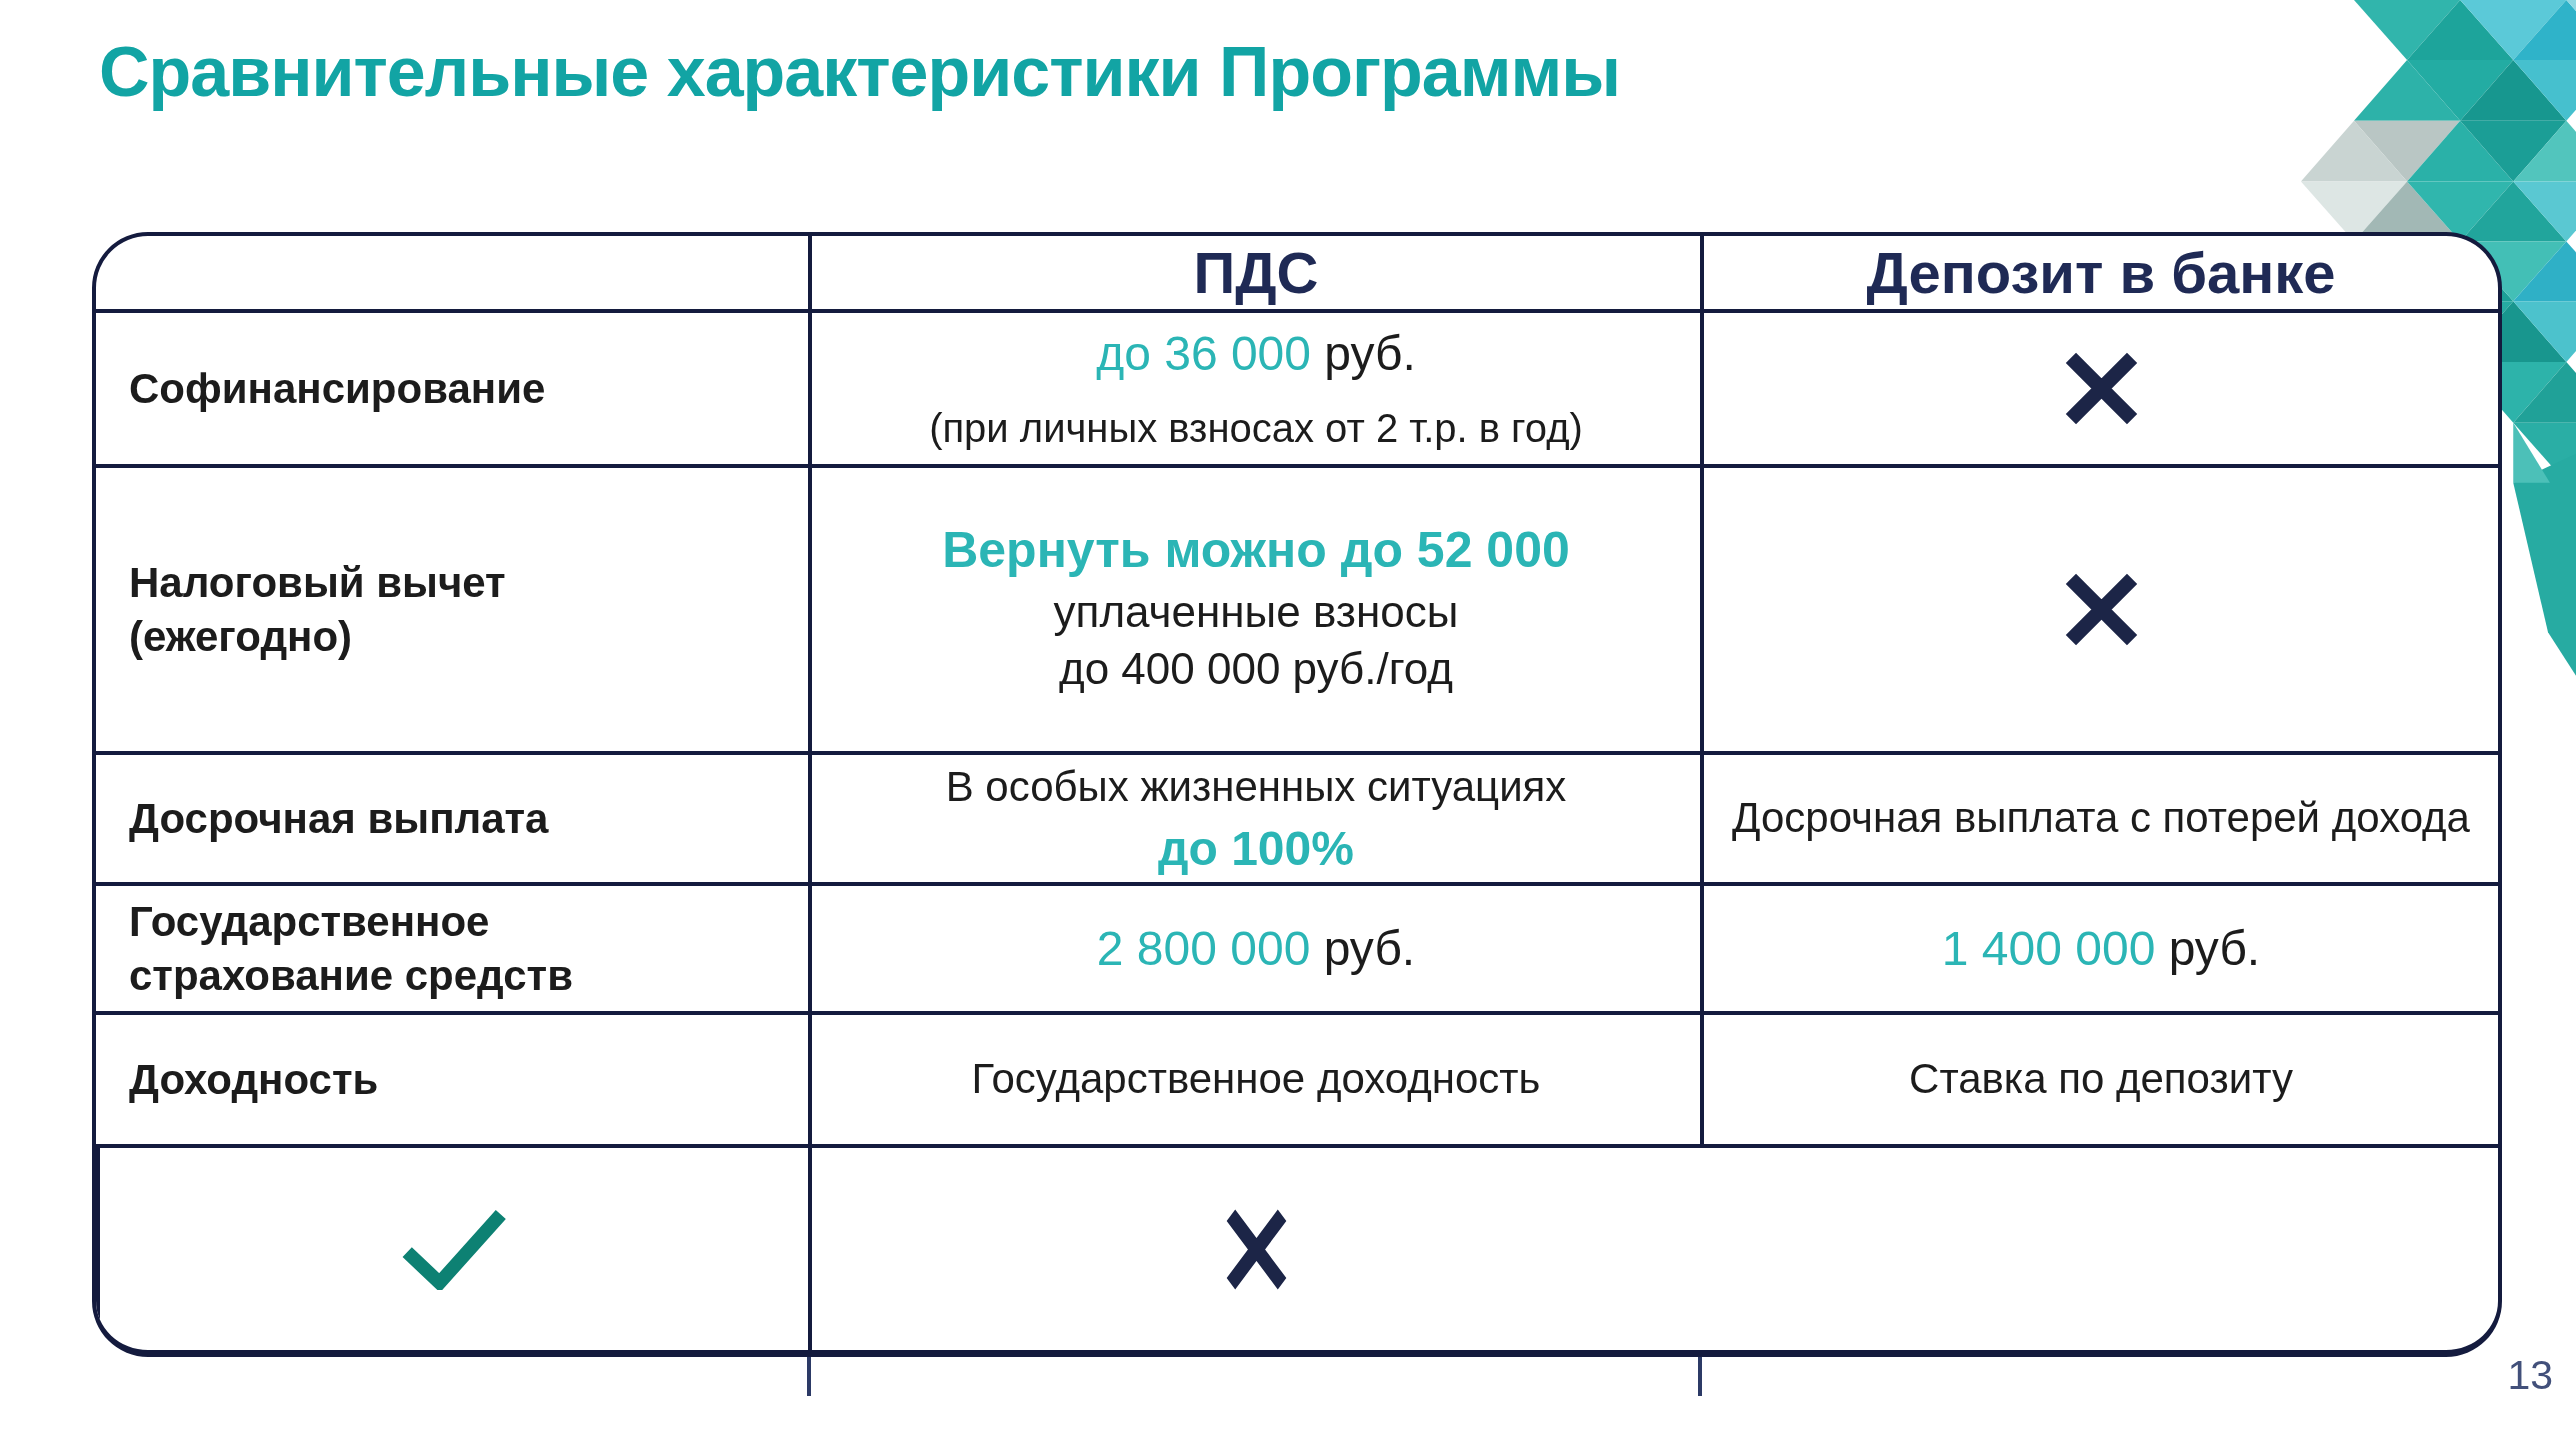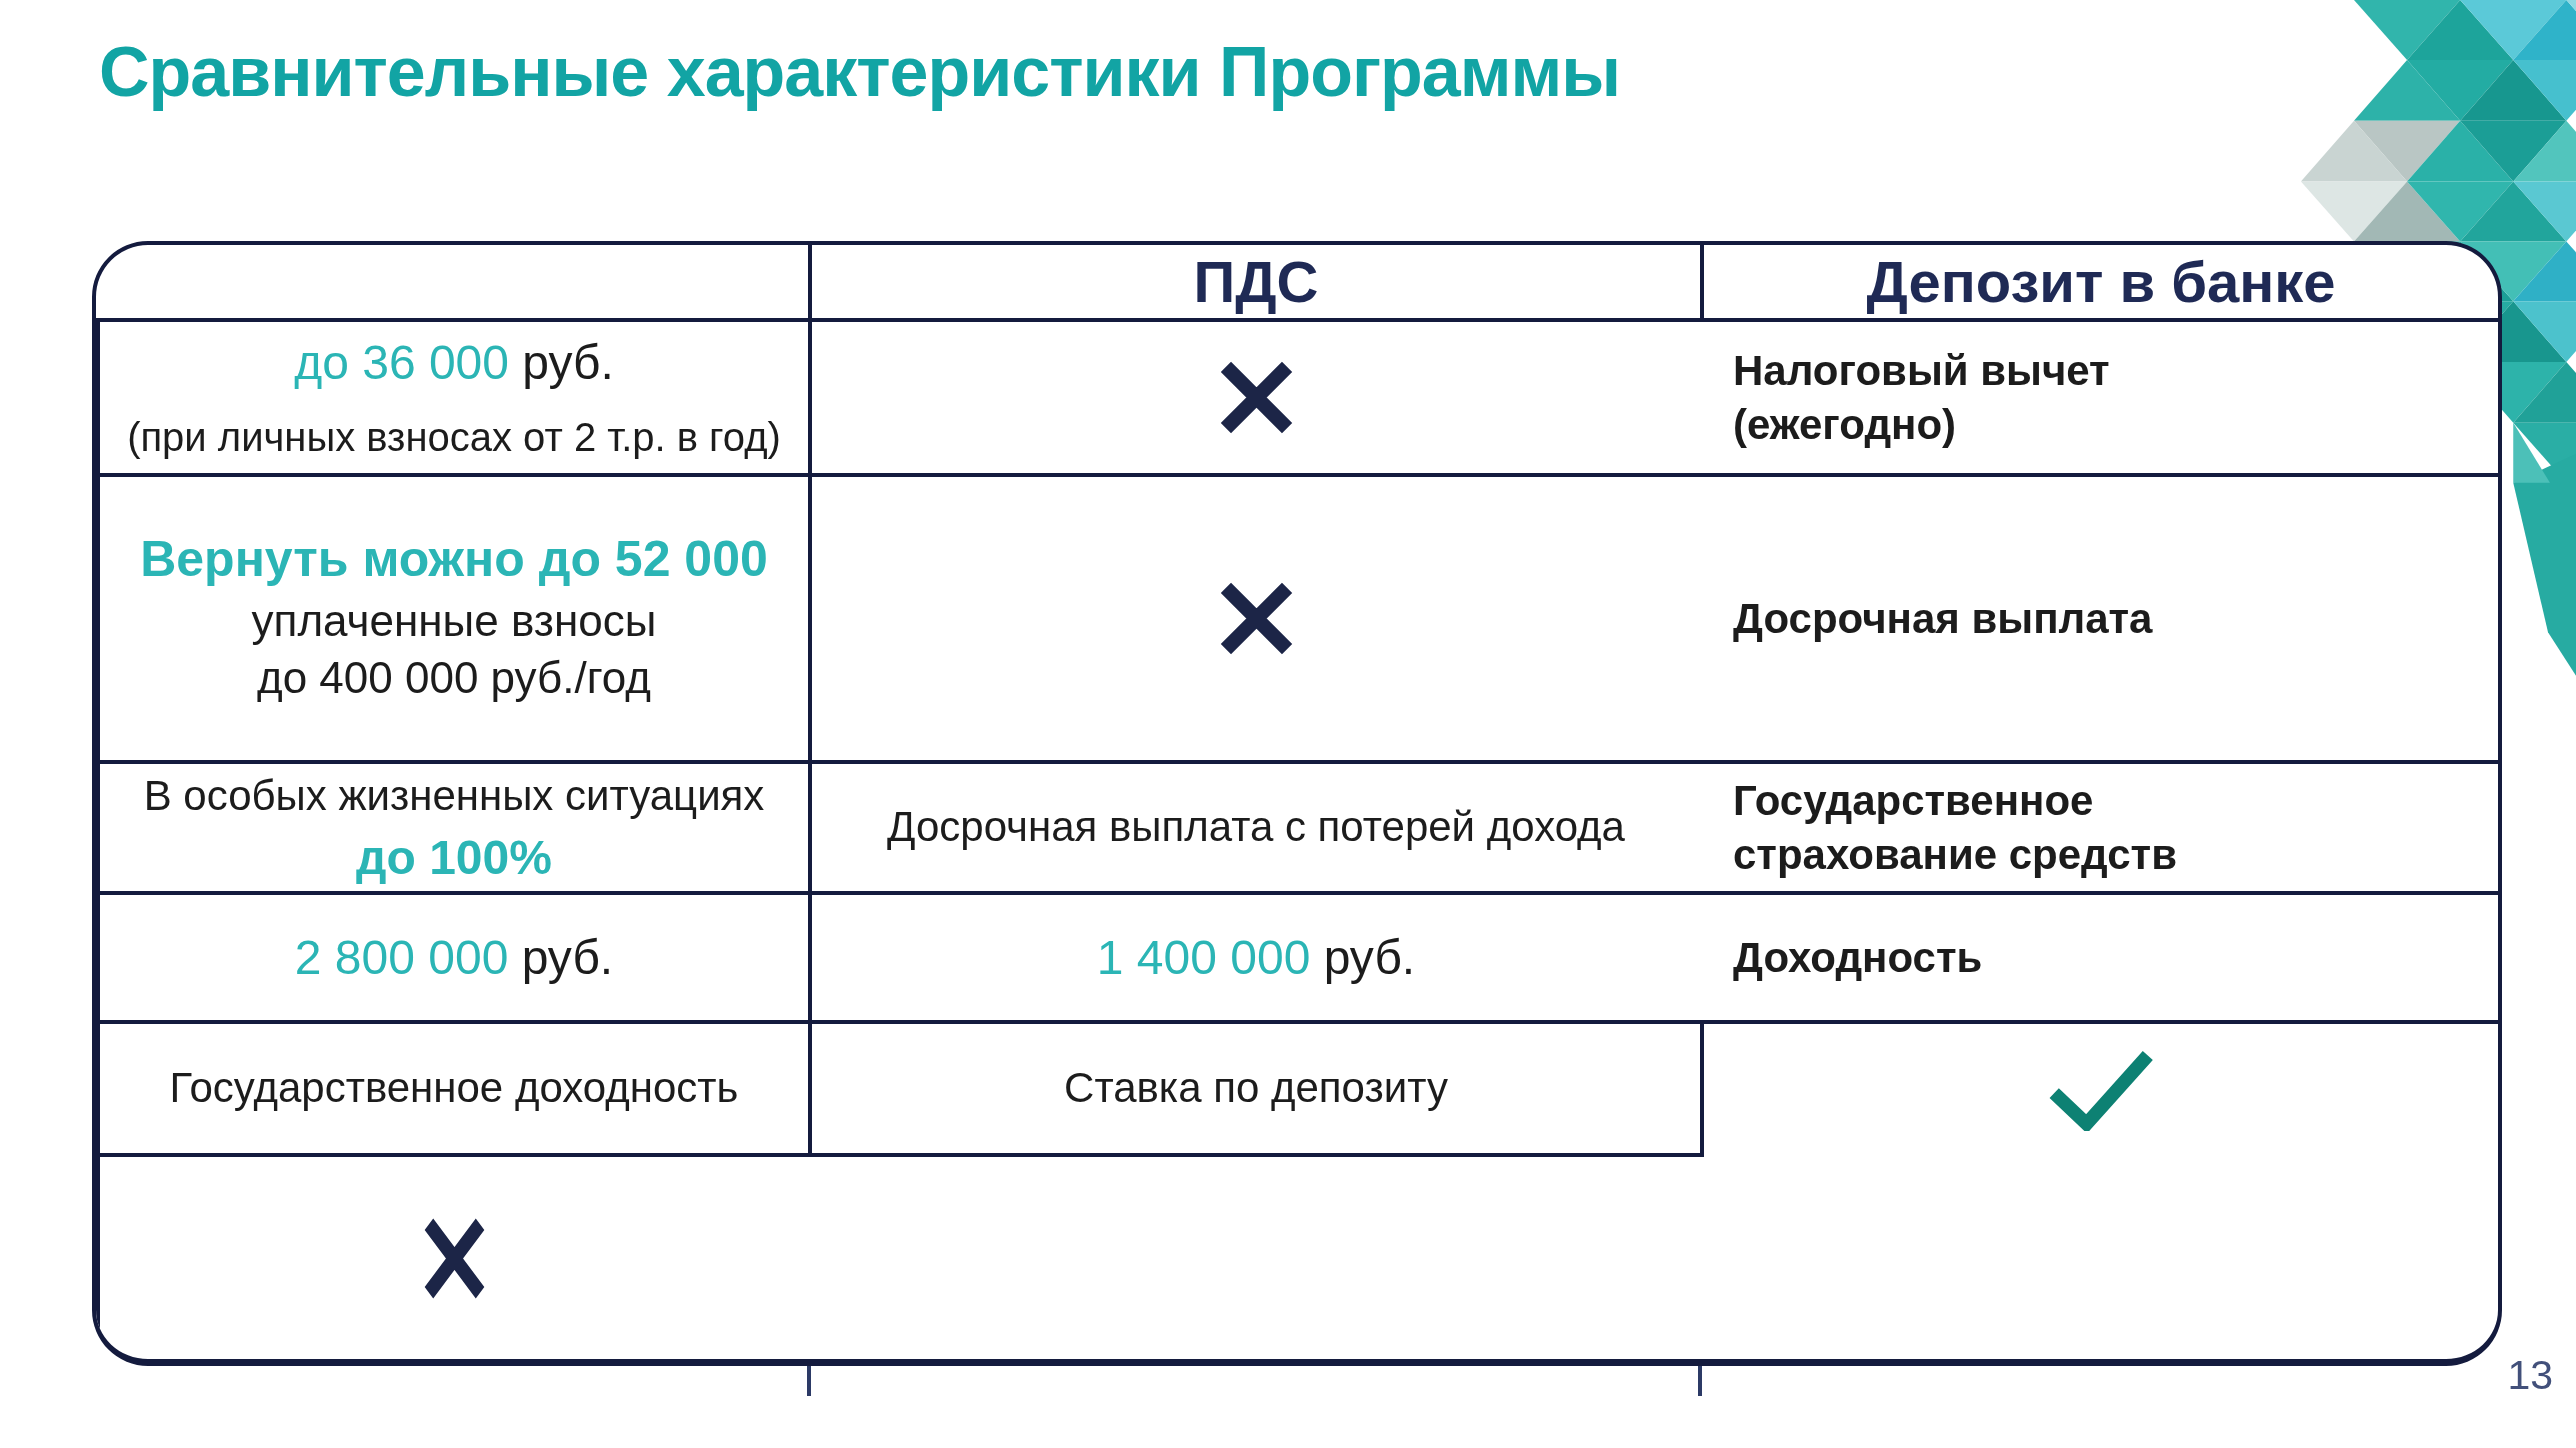--- a/index.html
+++ b/index.html
@@ -33,7 +33,6 @@
     display:grid;
     grid-template-columns:712px 892px 1fr;
     grid-template-rows:77px 155px 287px 131px 129px 133px 1fr;
-    margin-top:9px;
   }
   .cell{
     display:flex;flex-direction:column;align-items:center;justify-content:center;

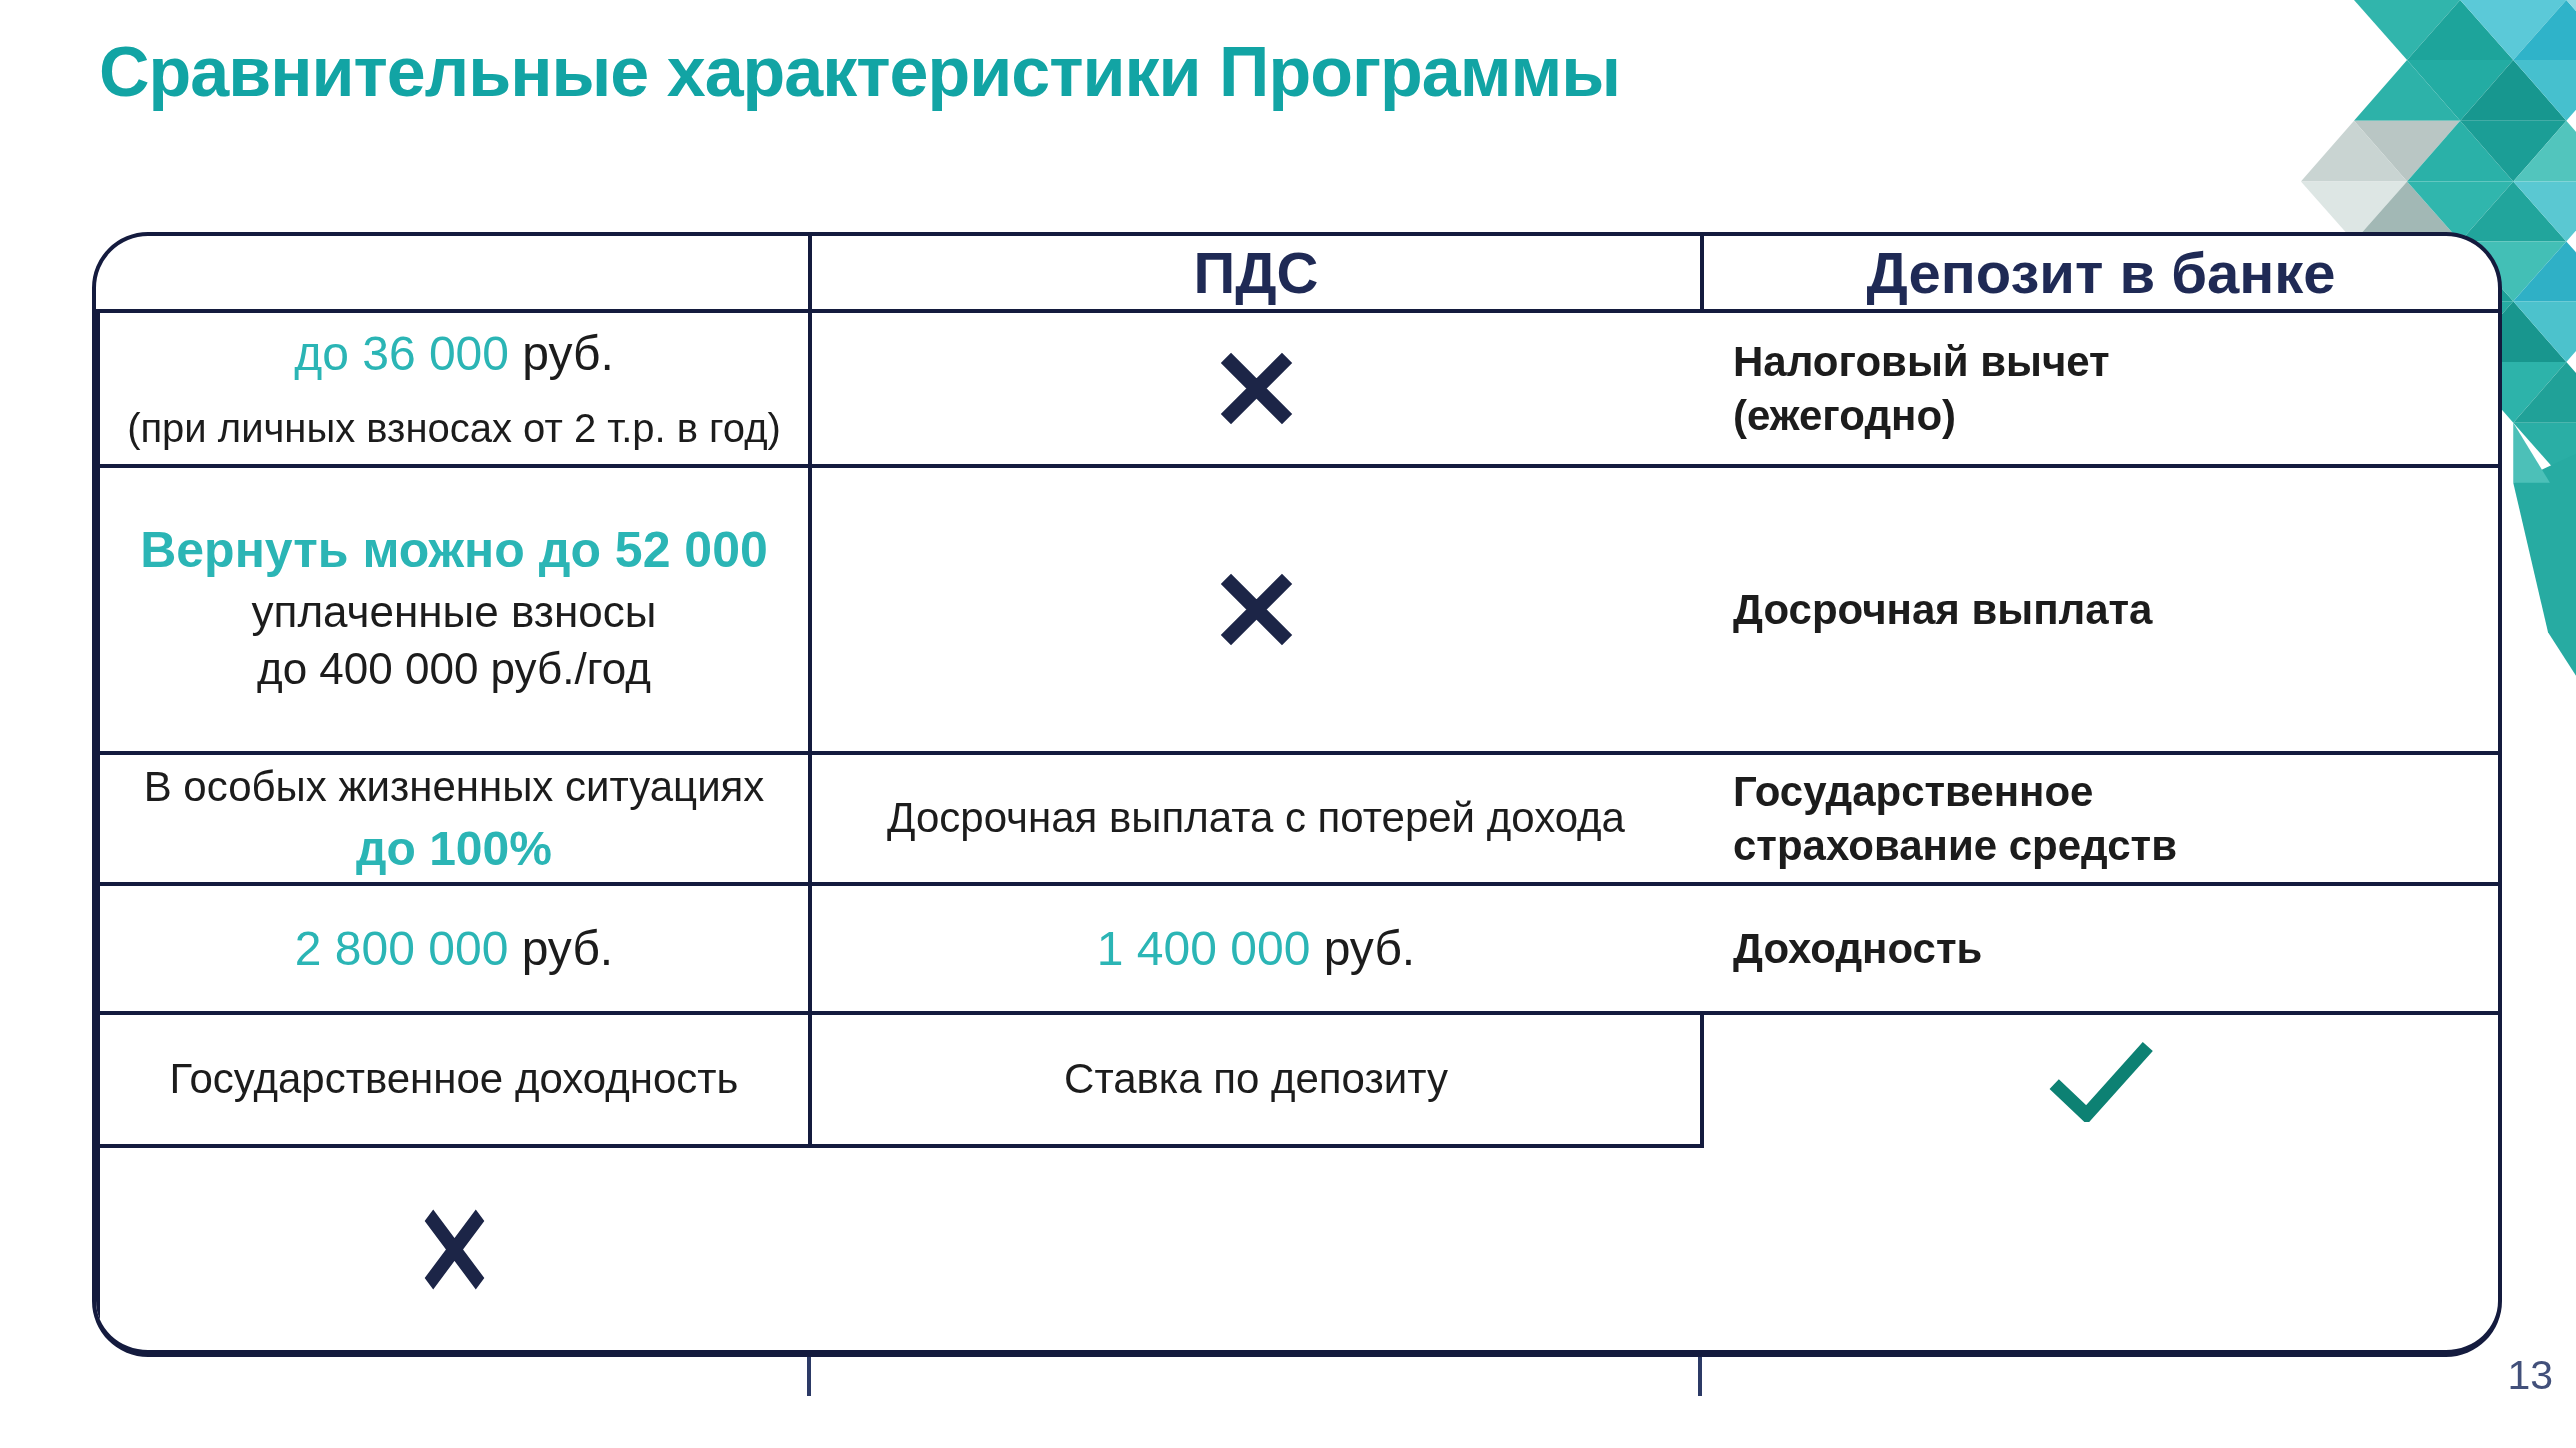--- a/index.html
+++ b/index.html
@@ -120,6 +120,7 @@
     <div class="cell bb bl colhead">ПДС</div>
     <div class="cell bb bl colhead">Депозит в банке</div>
 
+    <div class="cell bb rowlabel">Софинансирование</div>
     <div class="cell bb bl">
       <div class="big"><span class="accent">до 36 000</span><span> руб.</span></div>
       <div class="note">(при личных взносах от 2 т.р. в год)</div>

